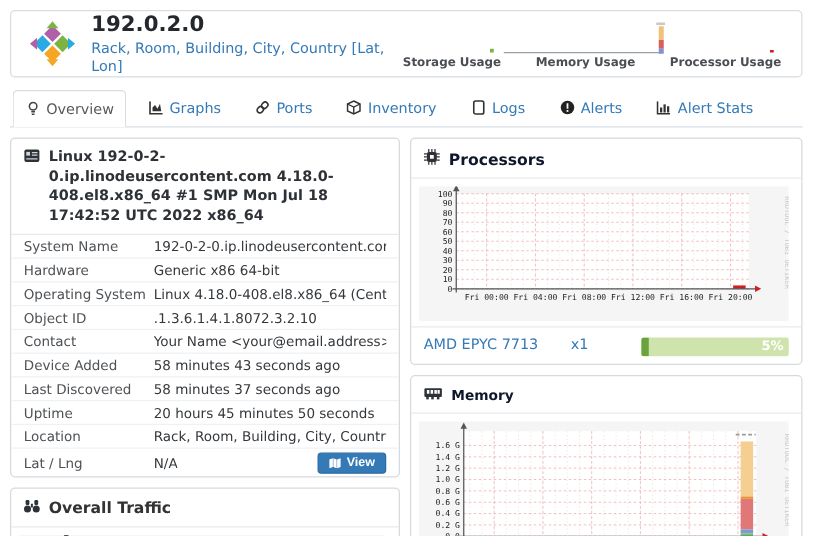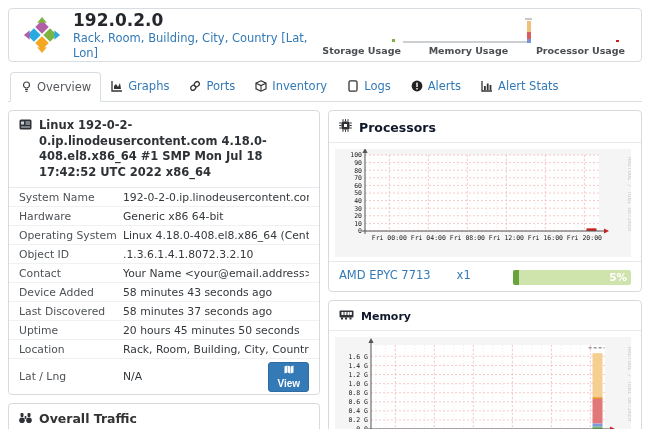--- a/index.html
+++ b/index.html
@@ -20,7 +20,7 @@
 
   
   .tabbar { margin-top:9px; display:flex; align-items:flex-end; border-bottom:1px solid #d8dde2;
-    padding:0 2px; position:relative; }
+    padding:0 2px; position:relative;justify-content:space-between; }
   .tab { display:flex; align-items:center; gap:5px; padding:7px 9px 7px 9px; font-size:11.5px;
     color:#337ab7; cursor:pointer; white-space:nowrap; border:1px solid transparent; }
   .tab .ticon { display:inline-flex; width:12px; height:12px; align-items:center; justify-content:center; }

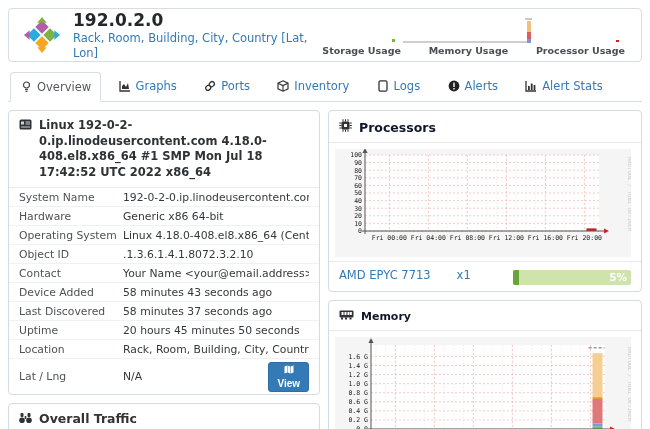--- a/index.html
+++ b/index.html
@@ -46,7 +46,7 @@
   .sys-value { flex:1; color:#34383c; white-space:nowrap; overflow:hidden; }
   .btn-view { margin-left:auto; background:#337ab7; border:1px solid #2e6da4; color:#fff;
     font-size:10px; font-weight:bold; padding:2px 8px; border-radius:3px; display:inline-flex;
-    gap:4px; align-items:center; cursor:pointer;flex-direction:column; }
+    gap:4px; align-items:center; cursor:pointer; }
 
   .chart-wrap { padding:6px 4px 4px 6px; cursor:pointer; }
   .chart-wrap svg { display:block; }

